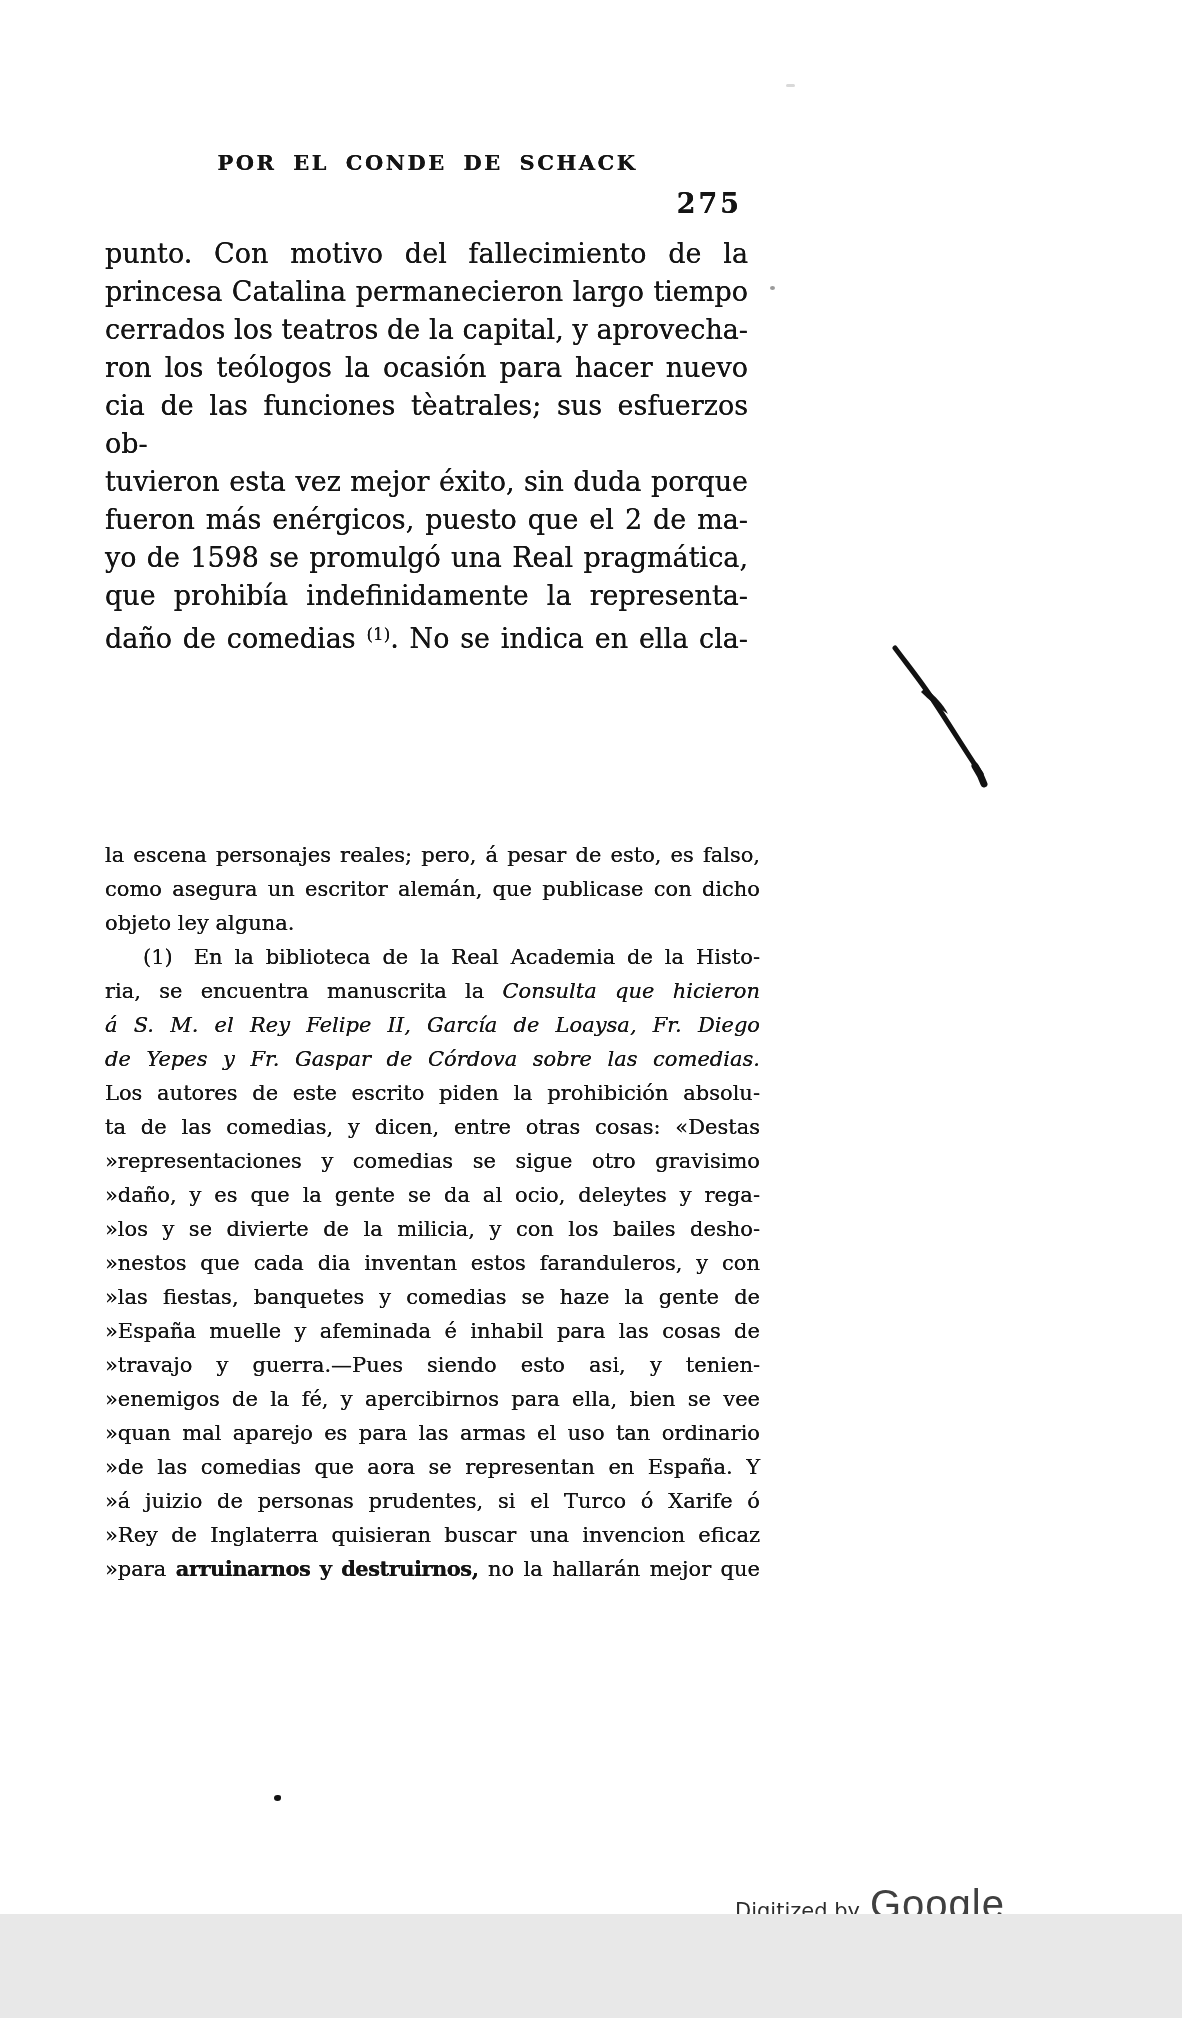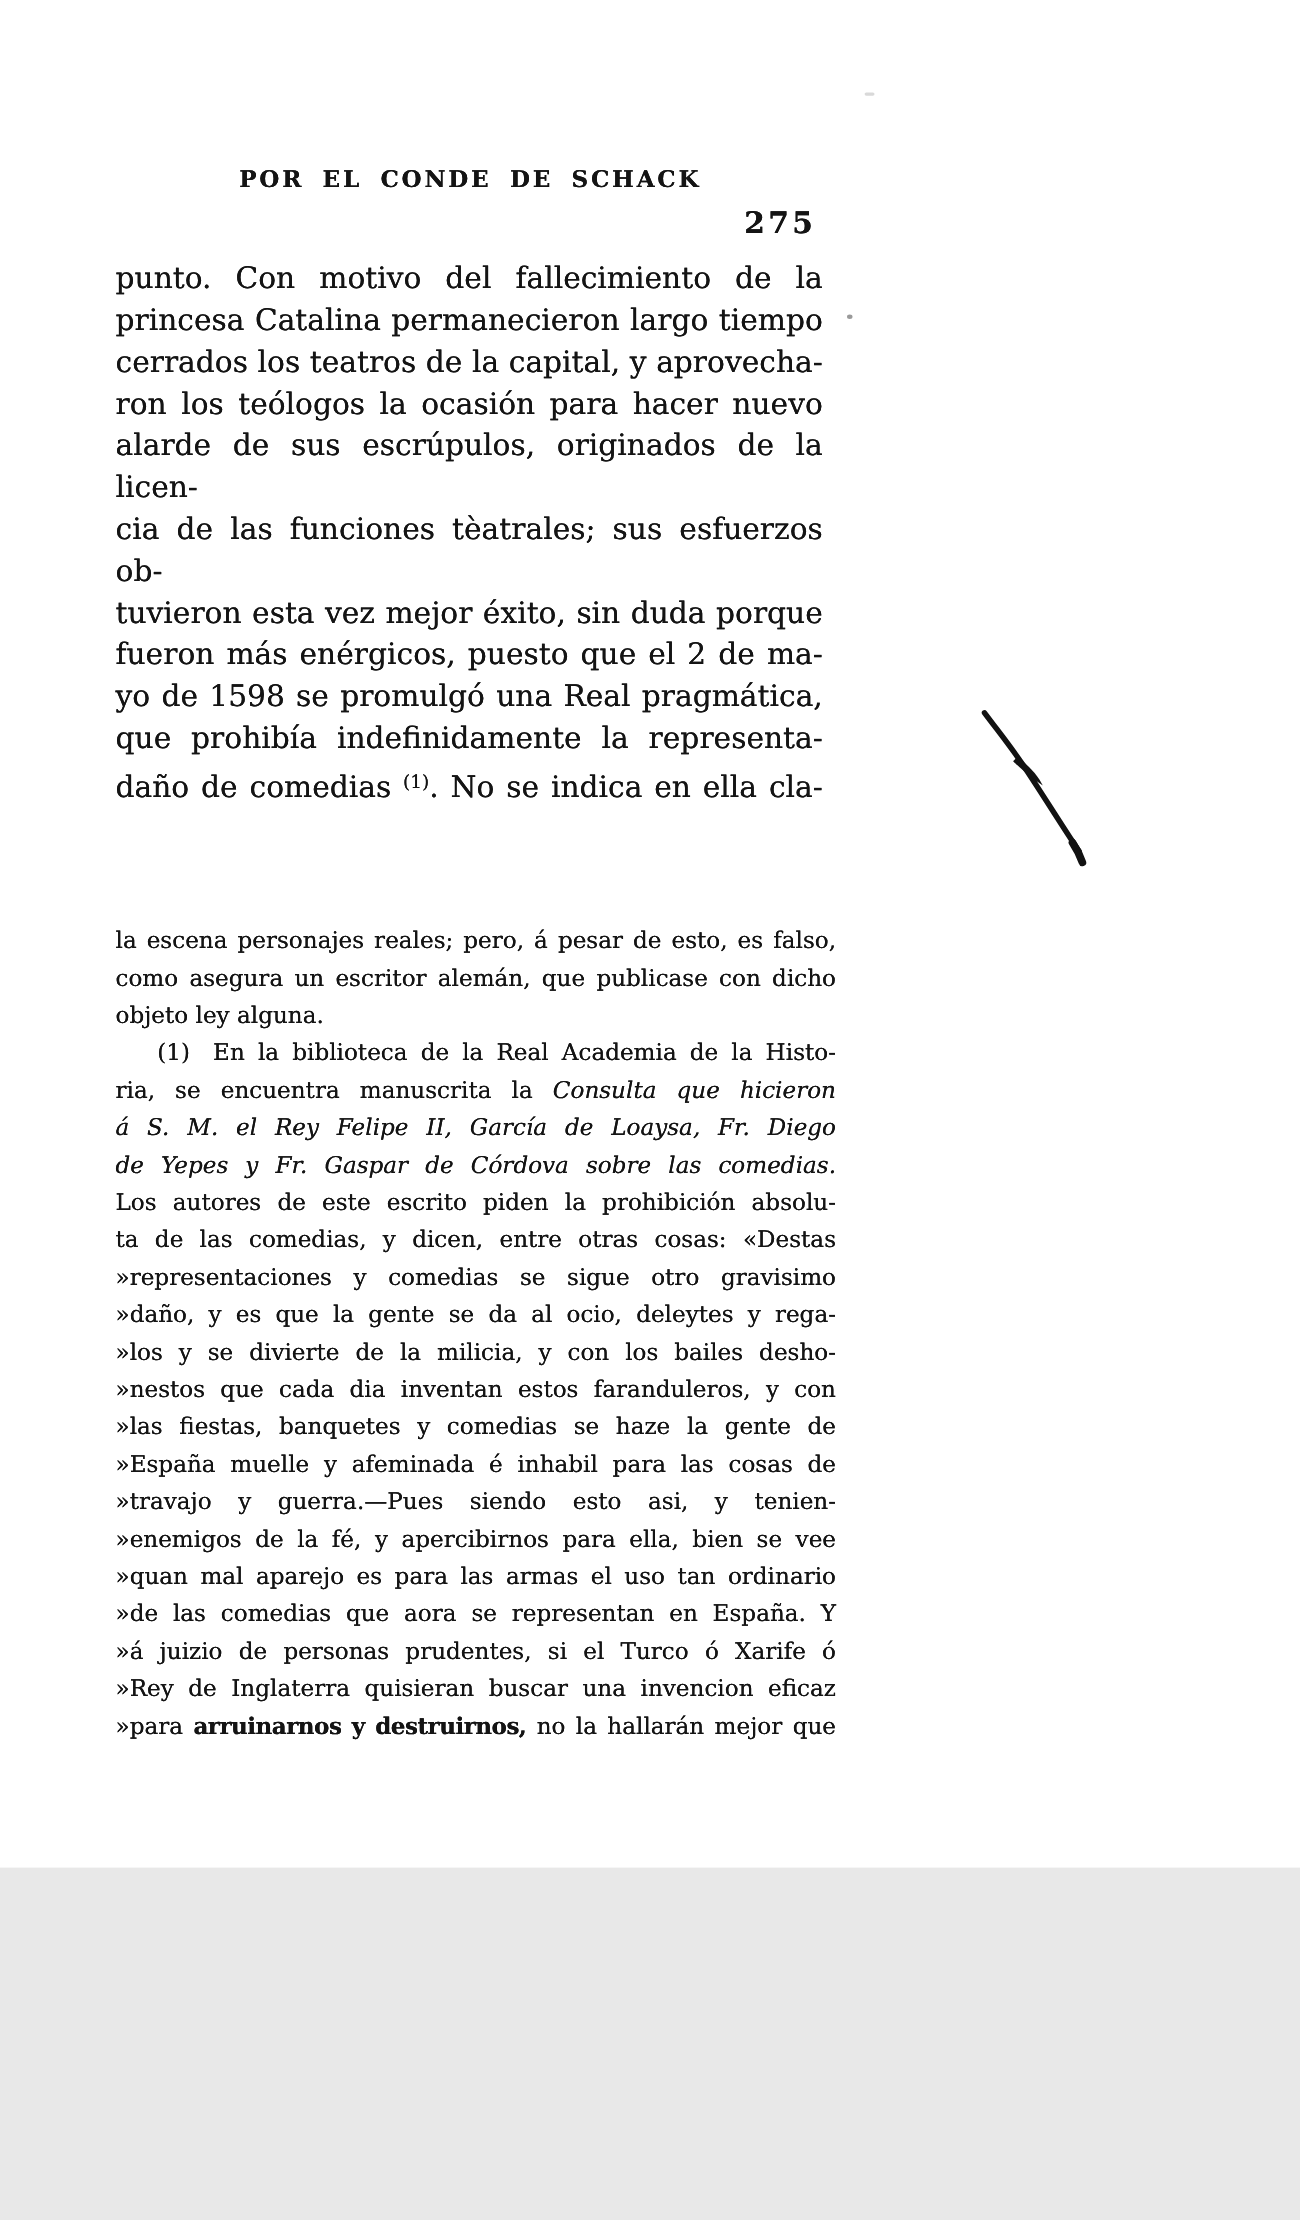--- a/index.html
+++ b/index.html
@@ -6,7 +6,7 @@
   .page {
     position: relative;
     width: 1182px;
-    height: 1698px;
+    height: 1914px;
     background: var(--paper, #ffffff);
     color: var(--ink, #141414);
     font-family: "DejaVu Serif", "Liberation Serif", serif;

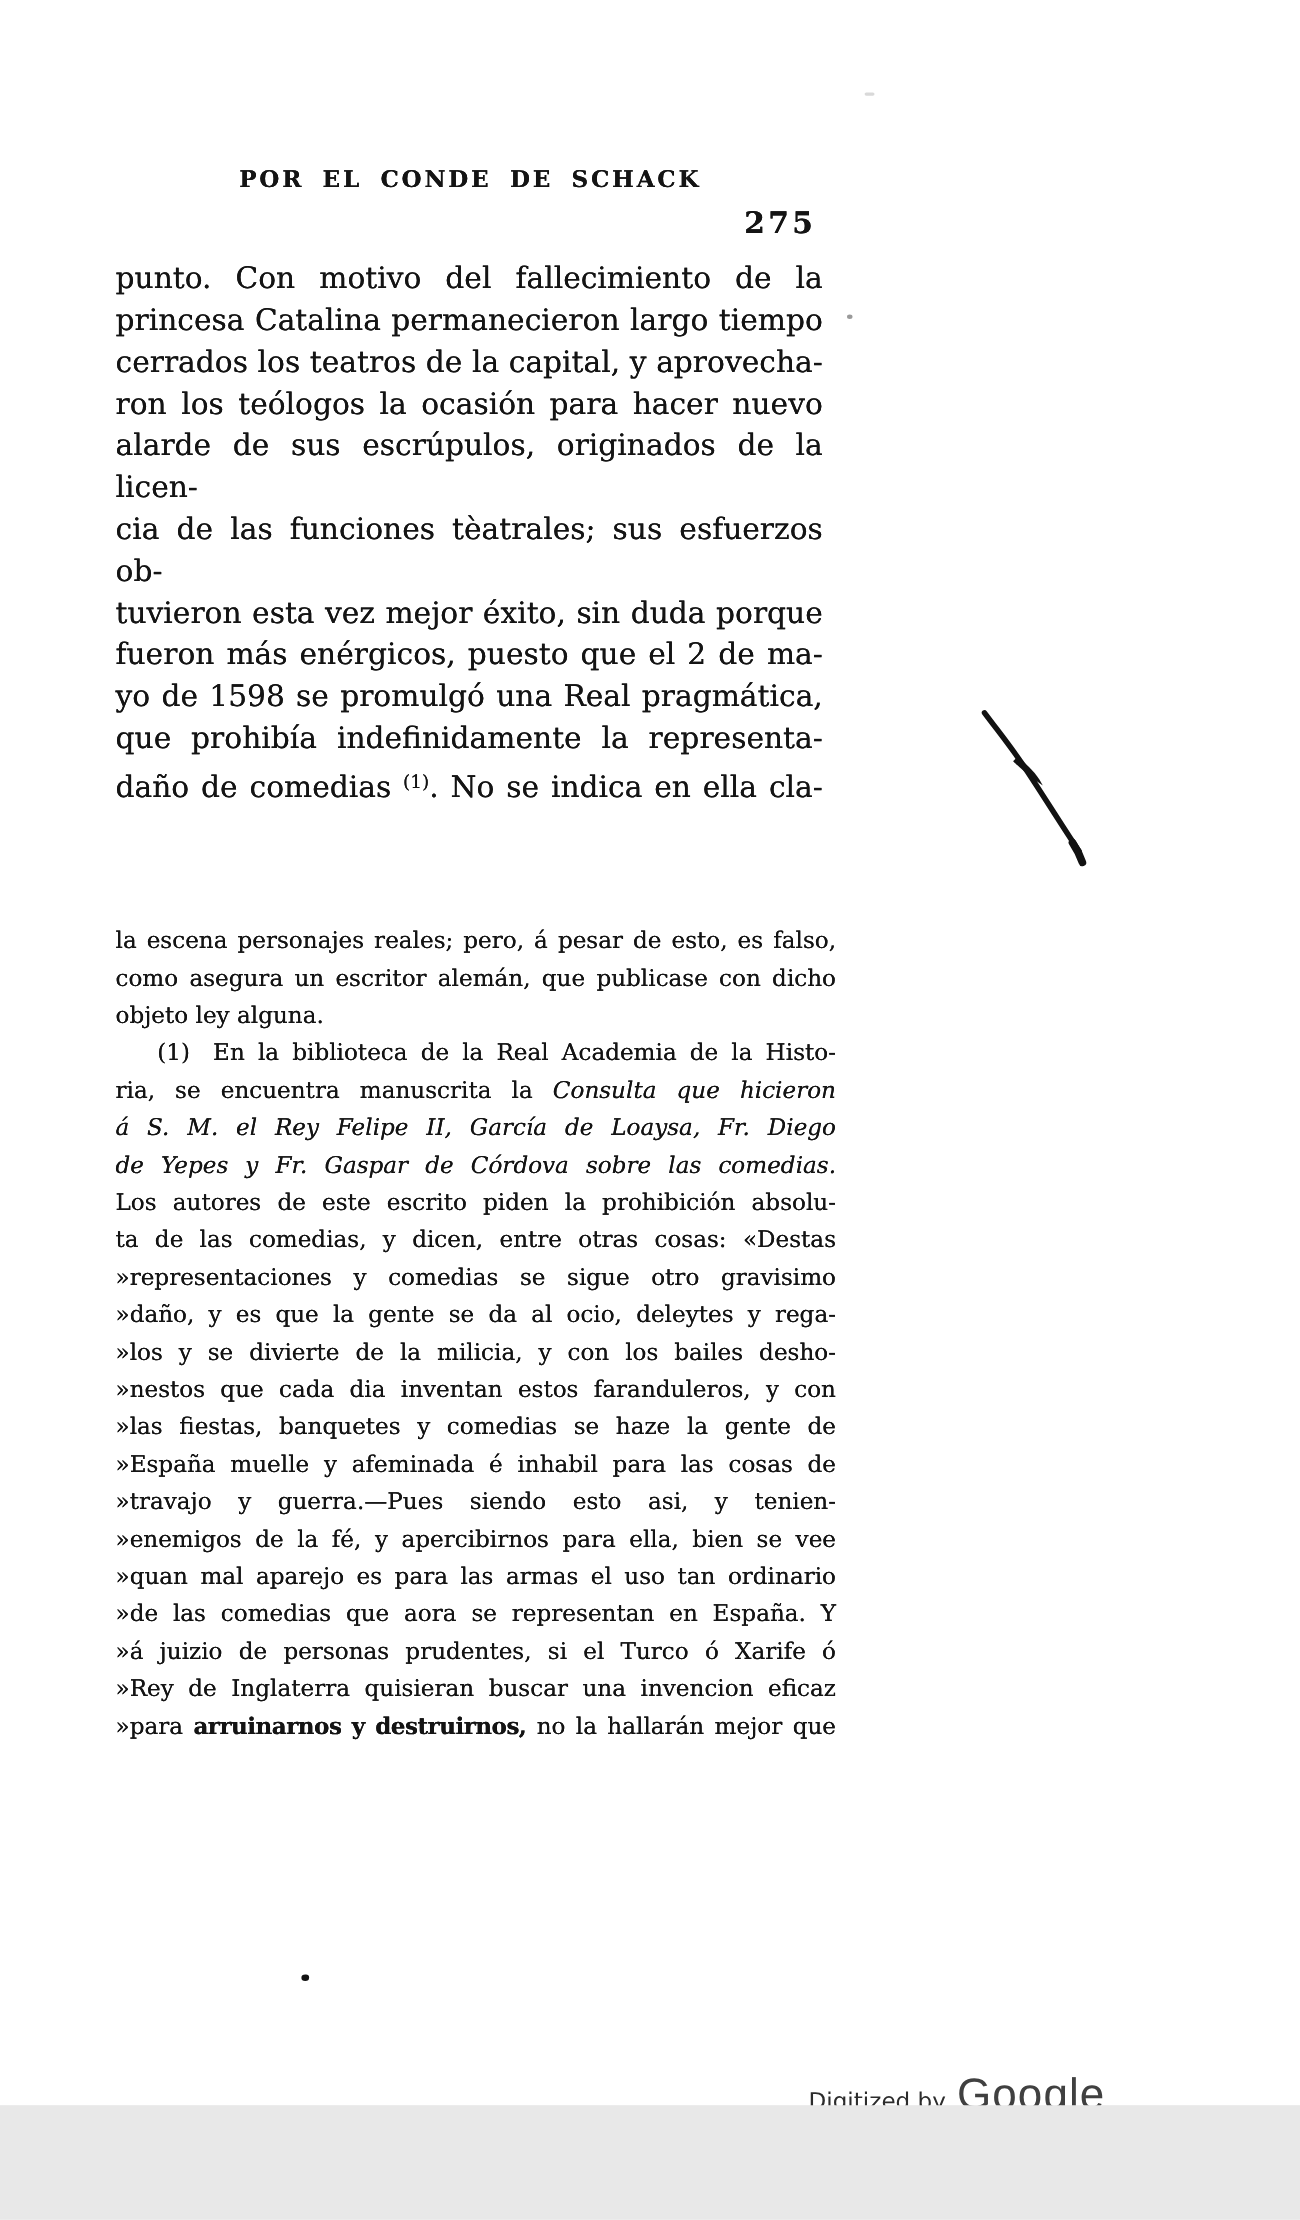--- a/index.html
+++ b/index.html
@@ -130,7 +130,6 @@
       <div class="tline"><span>princesa Catalina permanecieron largo tiempo</span></div>
       <div class="tline"><span>cerrados los teatros de la capital, y aprovecha-</span></div>
       <div class="tline"><span>ron los teólogos la ocasión para hacer nuevo</span></div>
-      <div class="tline"><span>alarde de sus escrúpulos, originados de la licen-</span></div>
       <div class="tline"><span>cia de las funciones tèatrales; sus esfuerzos ob-</span></div>
       <div class="tline"><span>tuvieron esta vez mejor éxito, sin duda porque</span></div>
       <div class="tline"><span>fueron más enérgicos, puesto que el 2 de ma-</span></div>

